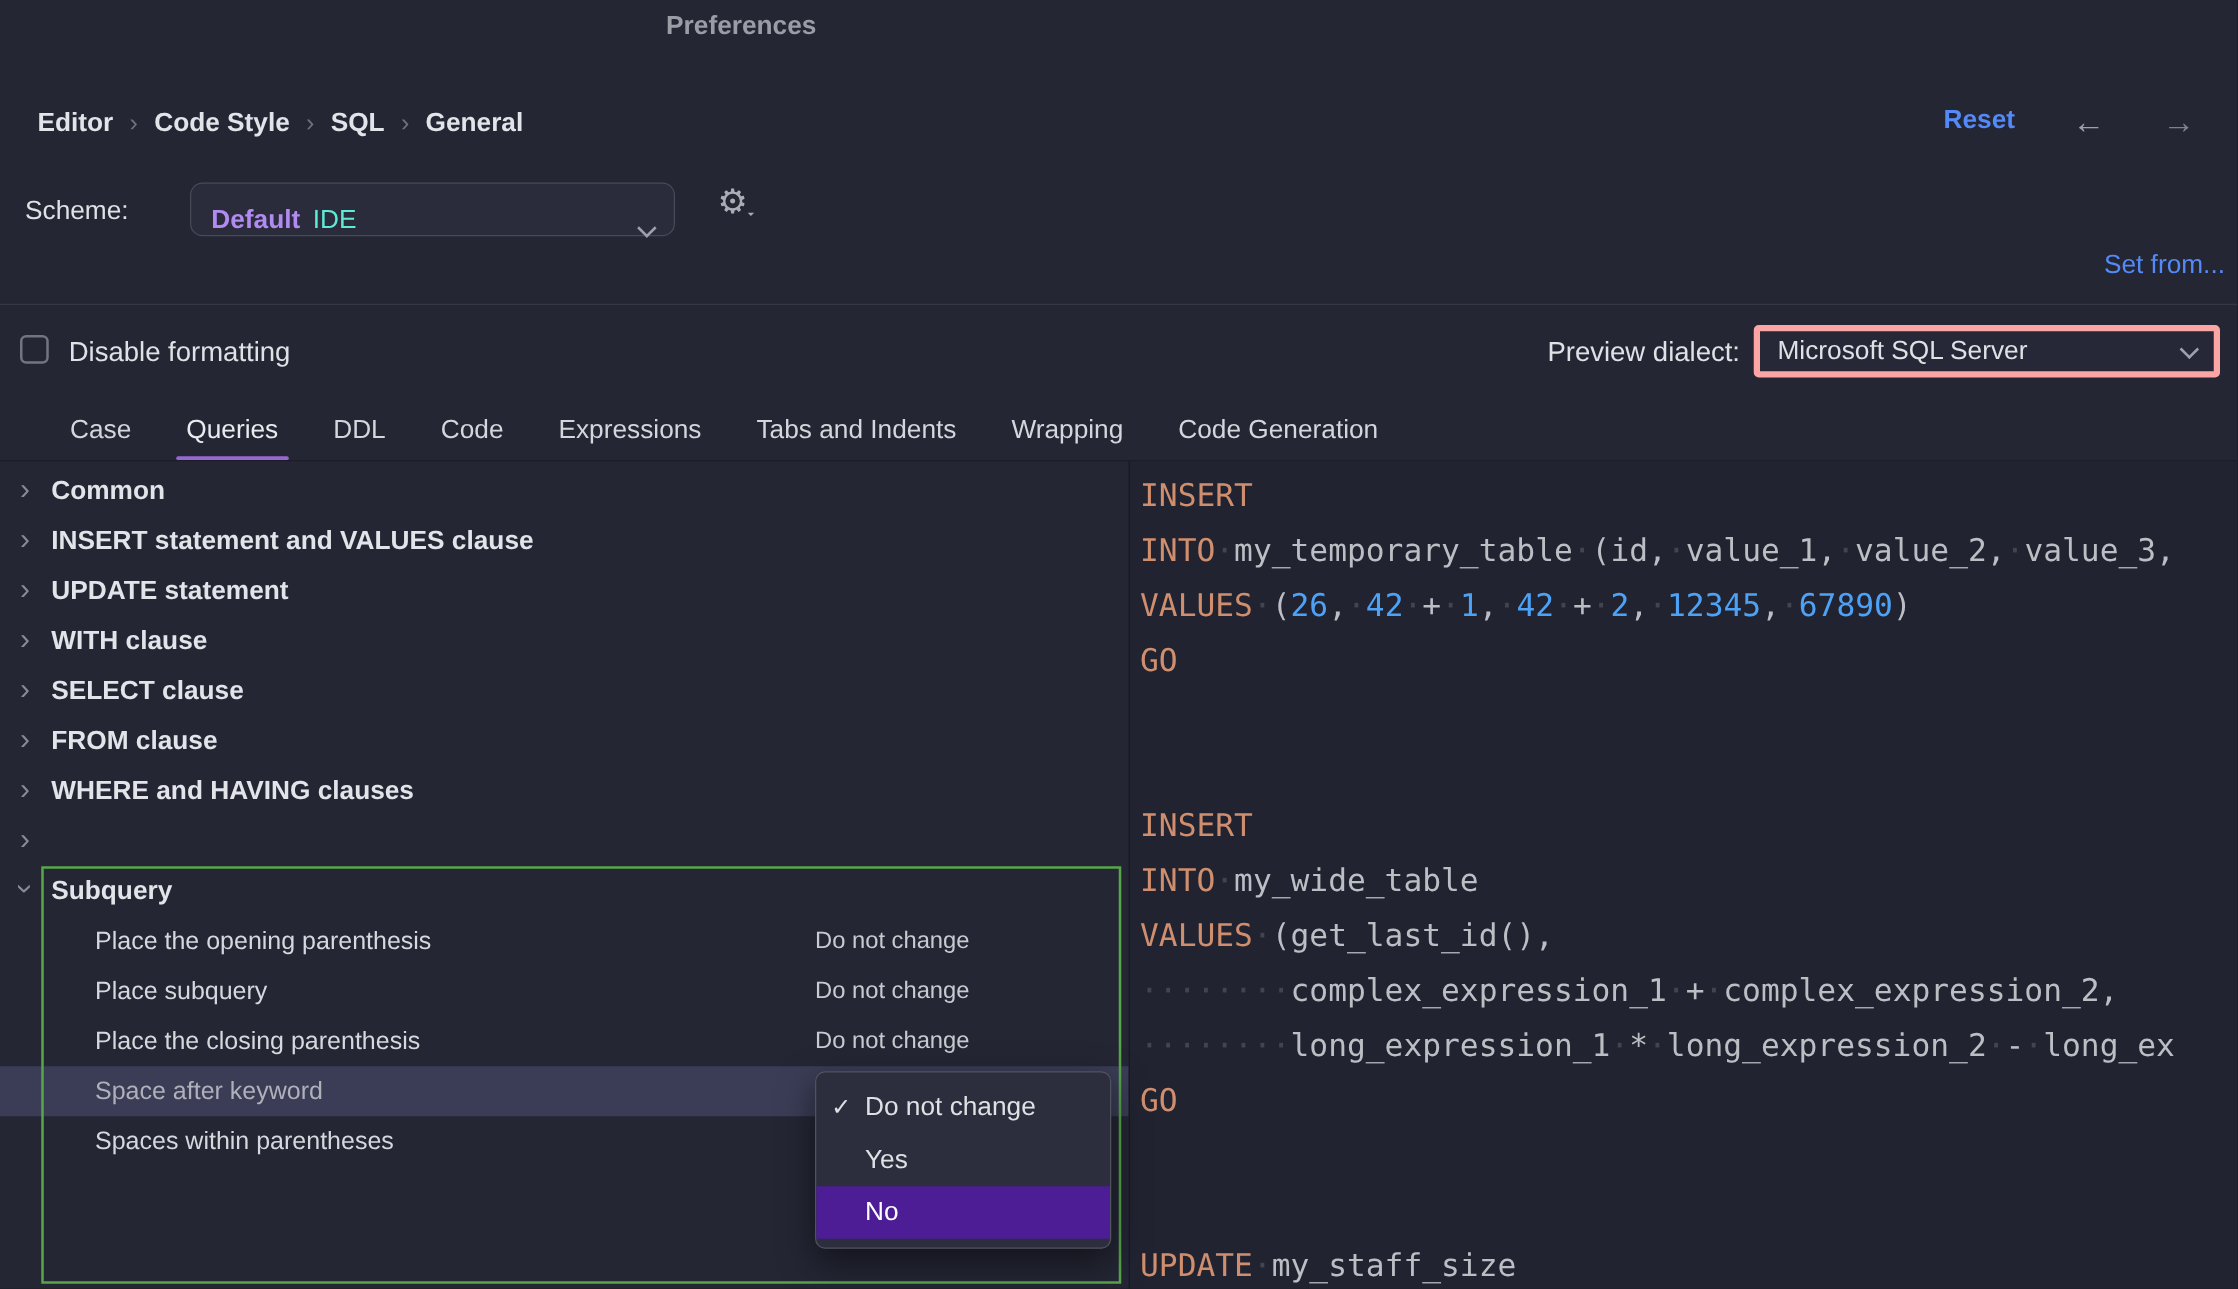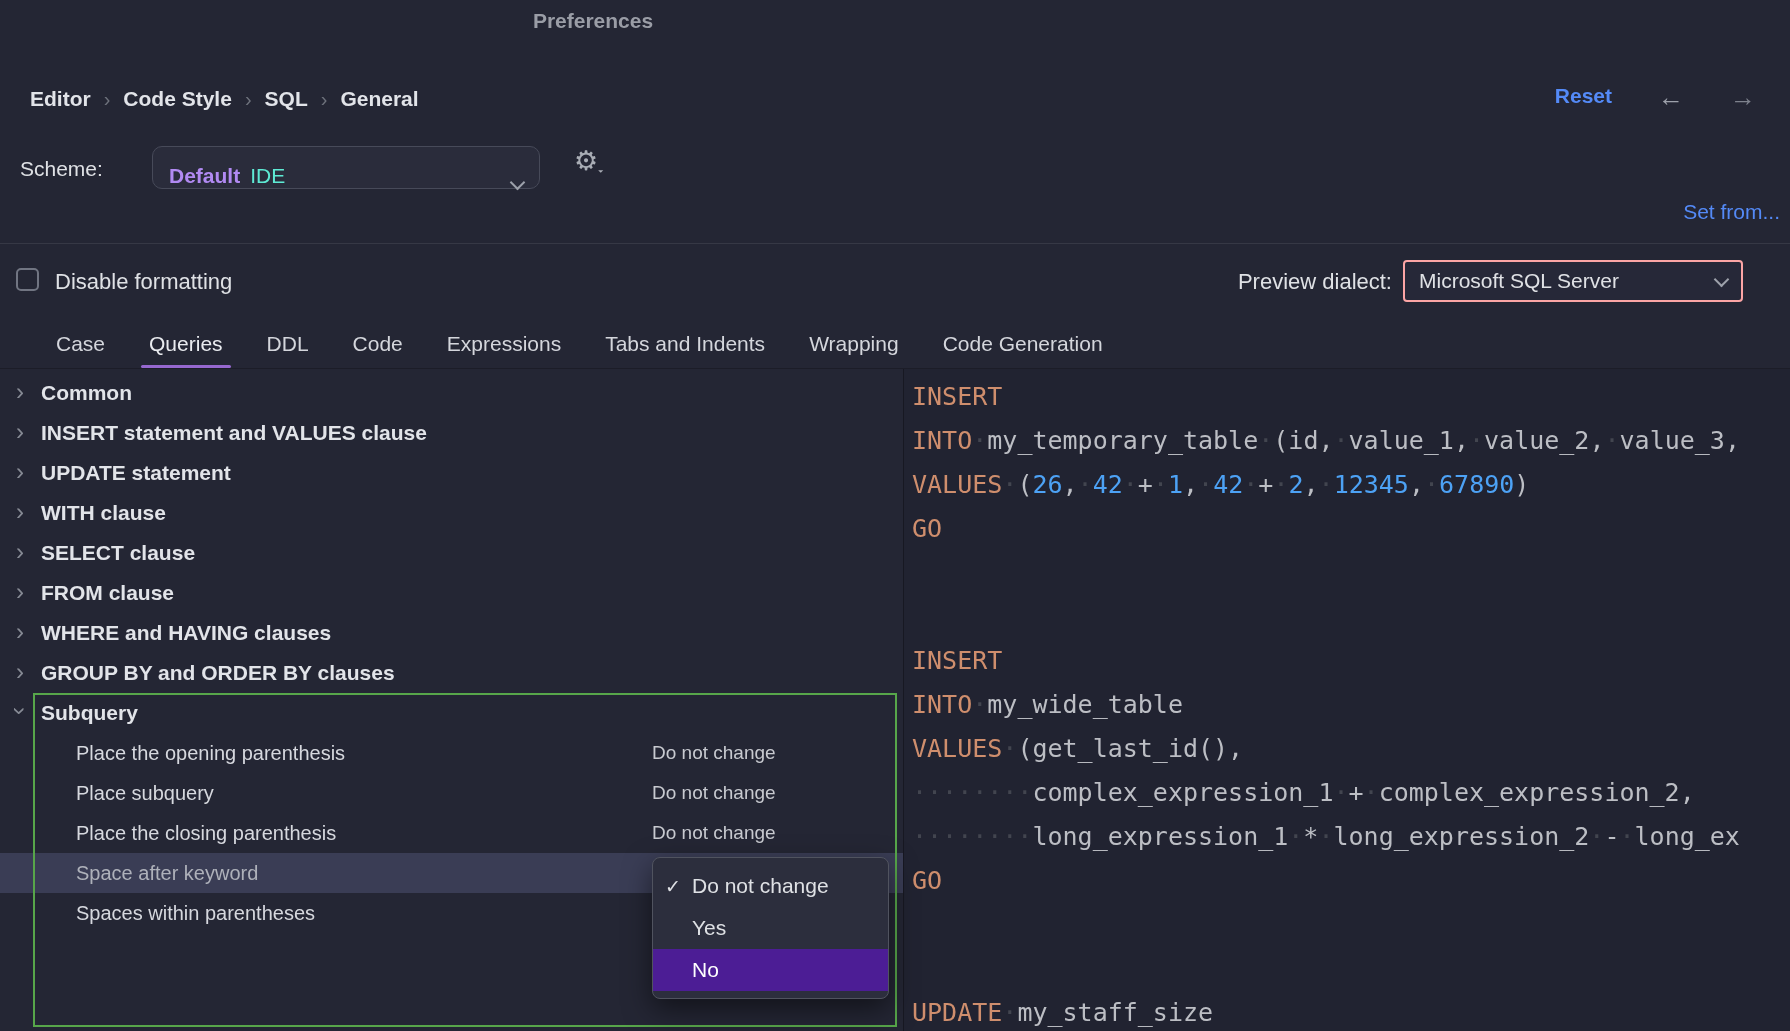--- a/index.html
+++ b/index.html
@@ -39,8 +39,8 @@
                 border:2px solid #717582;border-radius:5px;box-sizing:border-box;cursor:pointer;}
   .fmt-label{position:absolute;top:269px;left:55px;font-size:22px;}
   .dialect-label{position:absolute;top:269px;right:398px;font-size:22px;}
-  .dialect-select{position:absolute;top:260px;left:1403px;width:340px;height:42px;
-                  background:#262838;border:2px solid #fca5a5;border-radius:4px;
+  .dialect-select{position:absolute;top:260px;left:1403px;width:373px;height:42px;
+                  background:#262838;border:5px solid #fca5a5;border-radius:4px;
                   display:flex;align-items:center;padding:0 14px;box-sizing:border-box;
                   font-size:21px;cursor:pointer;}
   .dialect-select .chev{margin-left:auto;margin-top:-4px;}

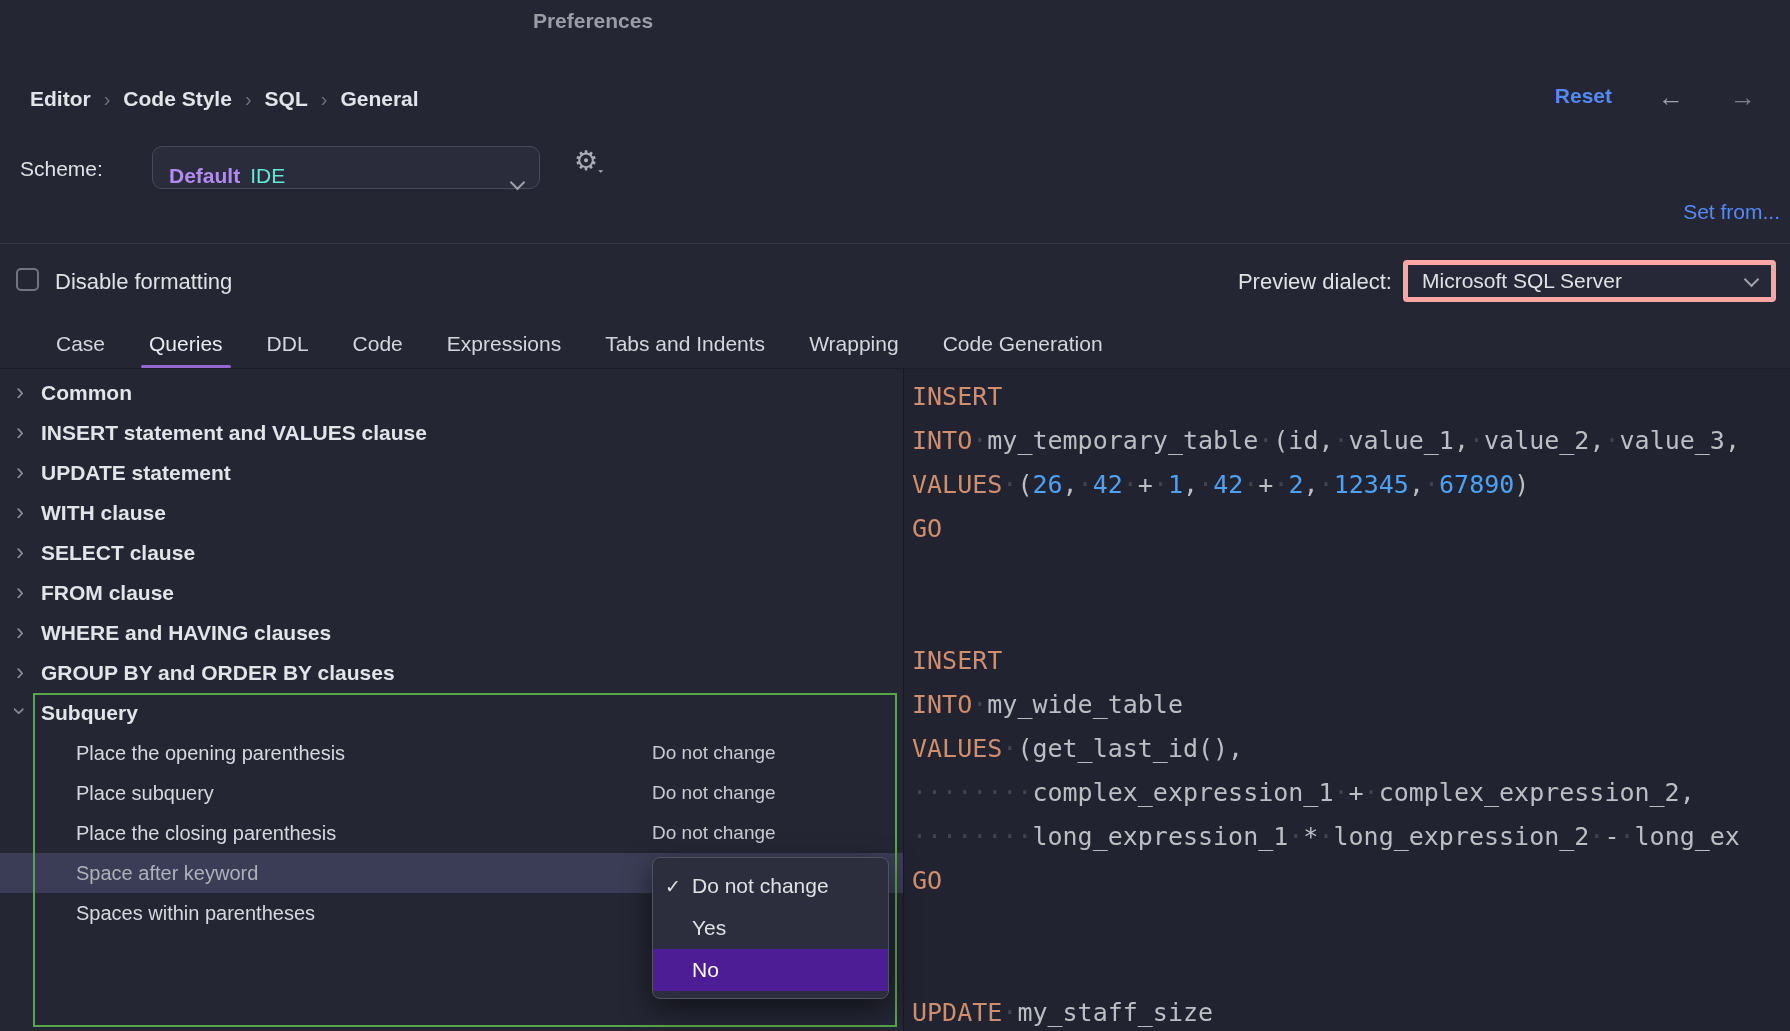--- a/index.html
+++ b/index.html
@@ -177,7 +177,6 @@
       </div>
       <div class="tree-row group">
         <span class="chevron">›</span>
-        <span class="label">GROUP BY and ORDER BY clauses</span>
       </div>
       <div class="tree-row group expanded">
         <span class="chevron">›</span>

